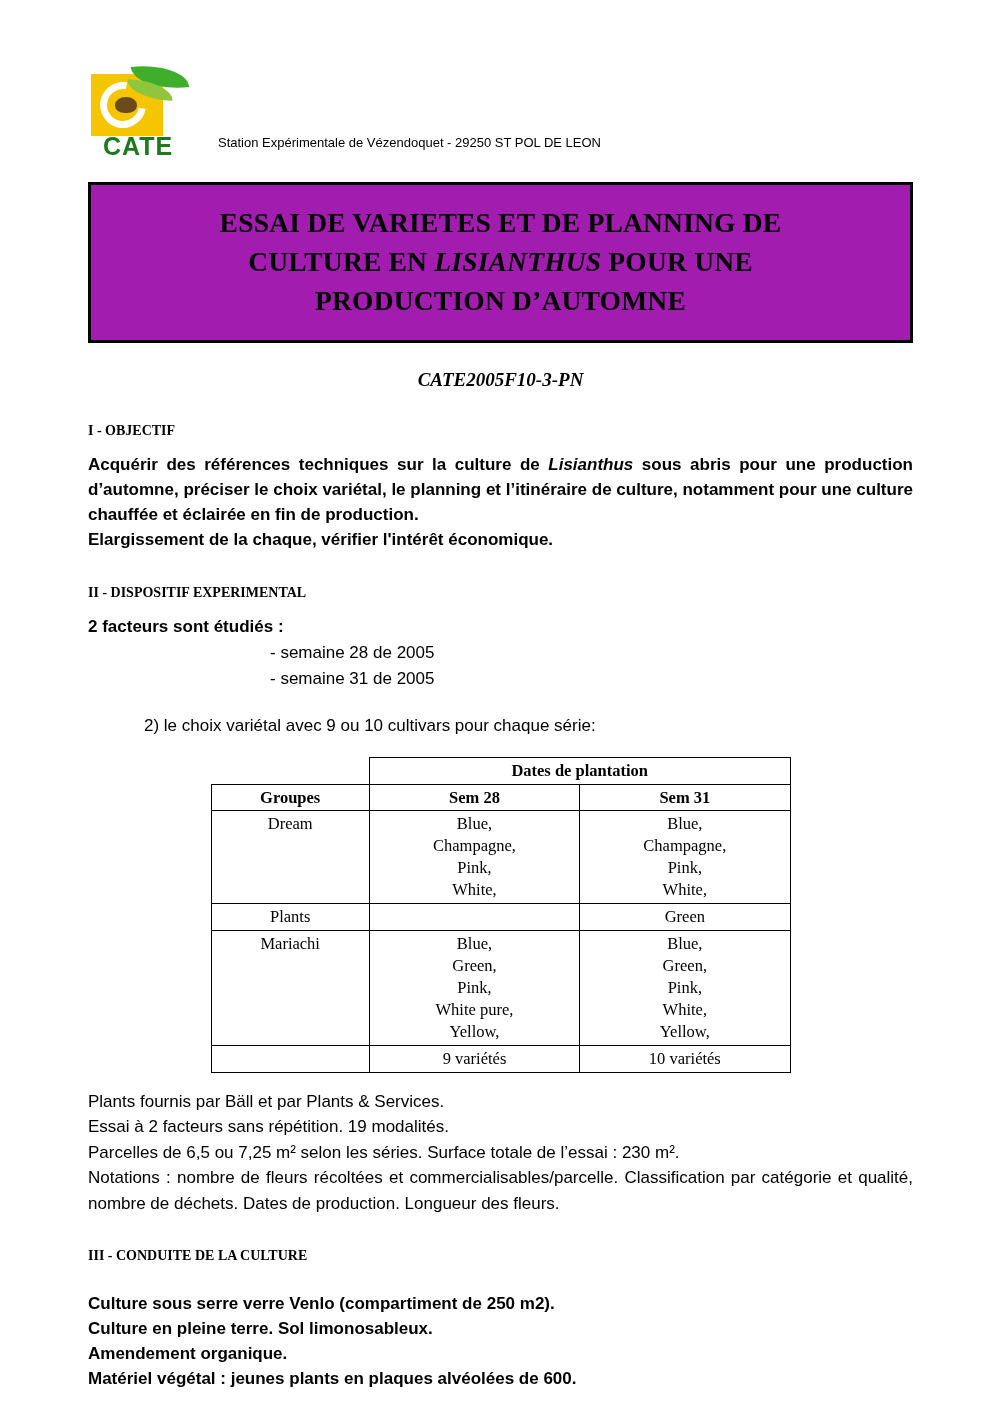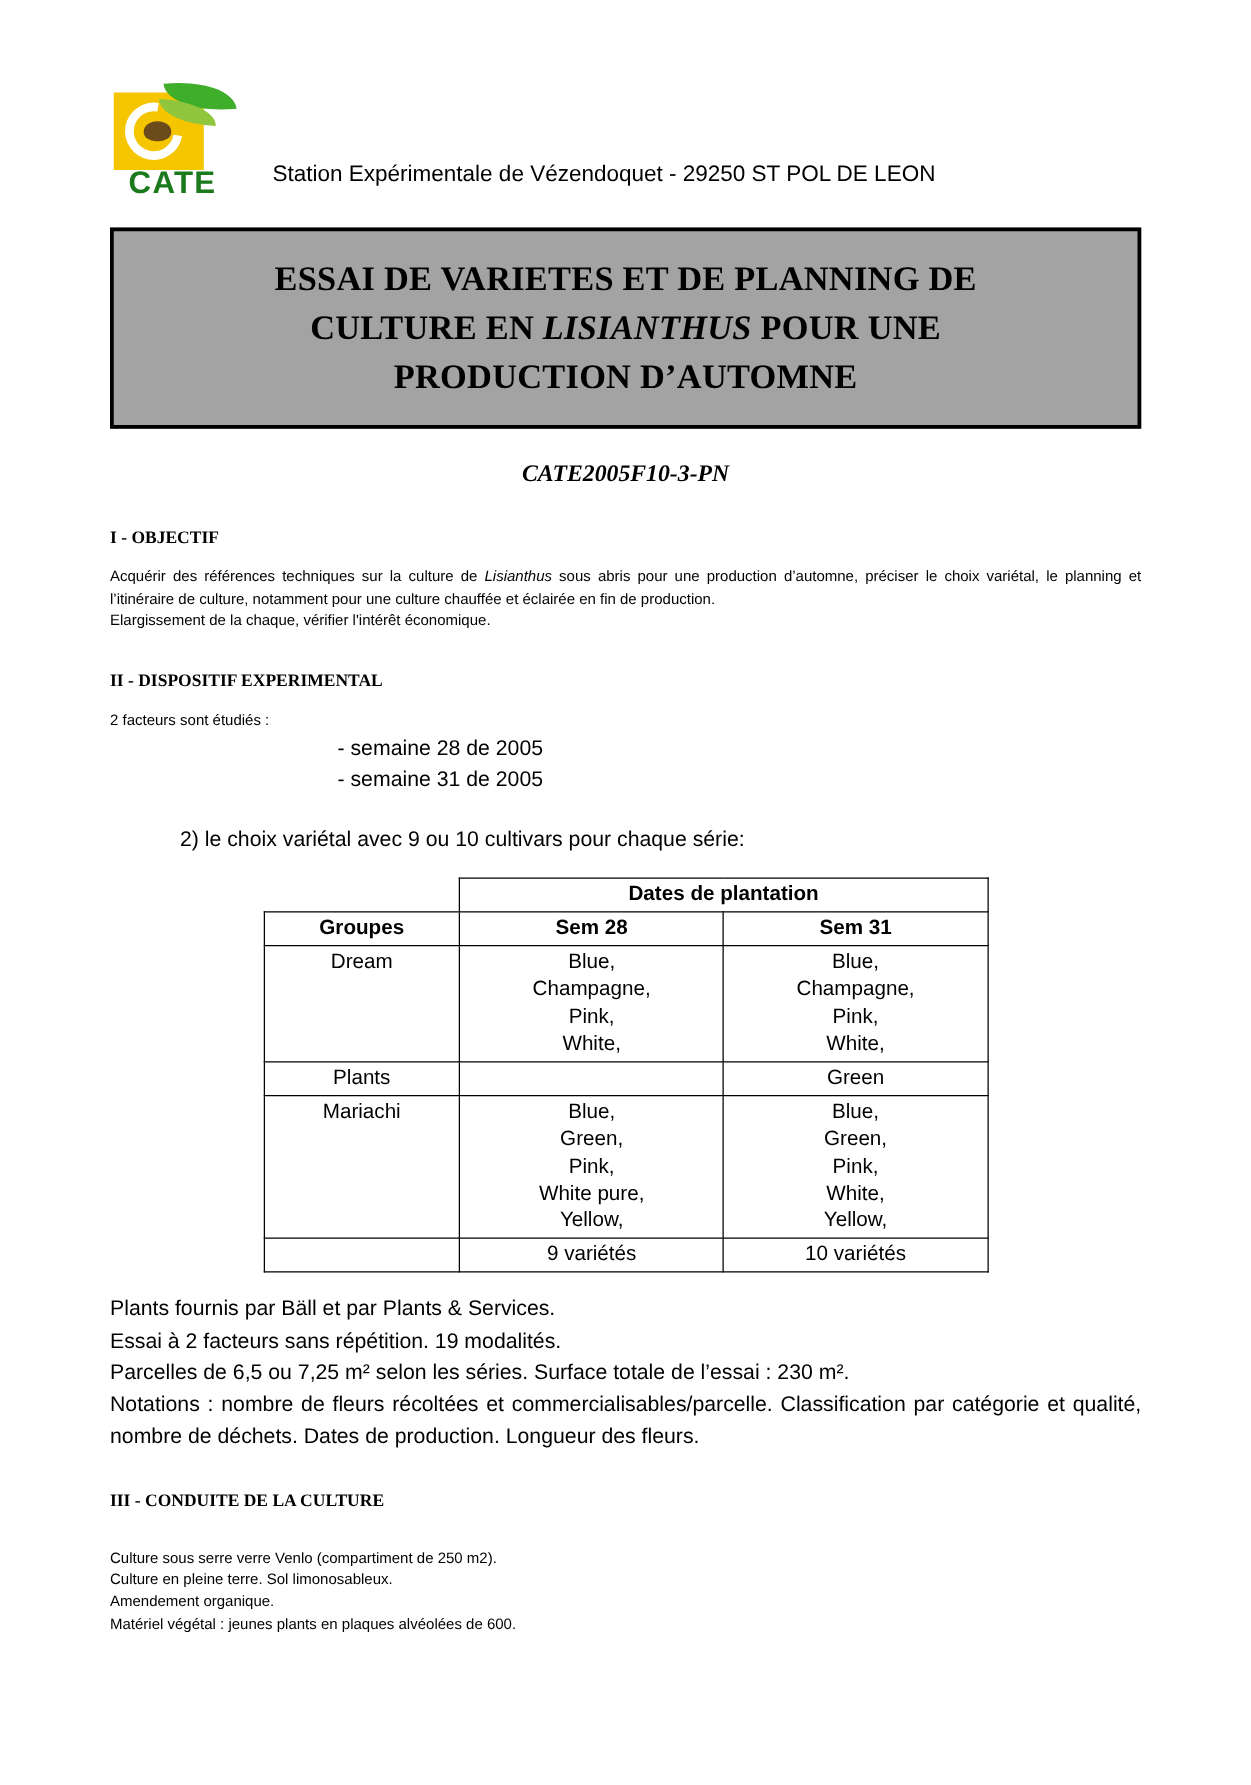--- a/index.html
+++ b/index.html
@@ -95,7 +95,7 @@
     letter-spacing: 1px;
   }
   .station-line {
-    font-size: 18px;
+    font-size: 13px;
     color: #000;
     padding: 0 0 16px 30px;
     font-family: "Liberation Sans", sans-serif;

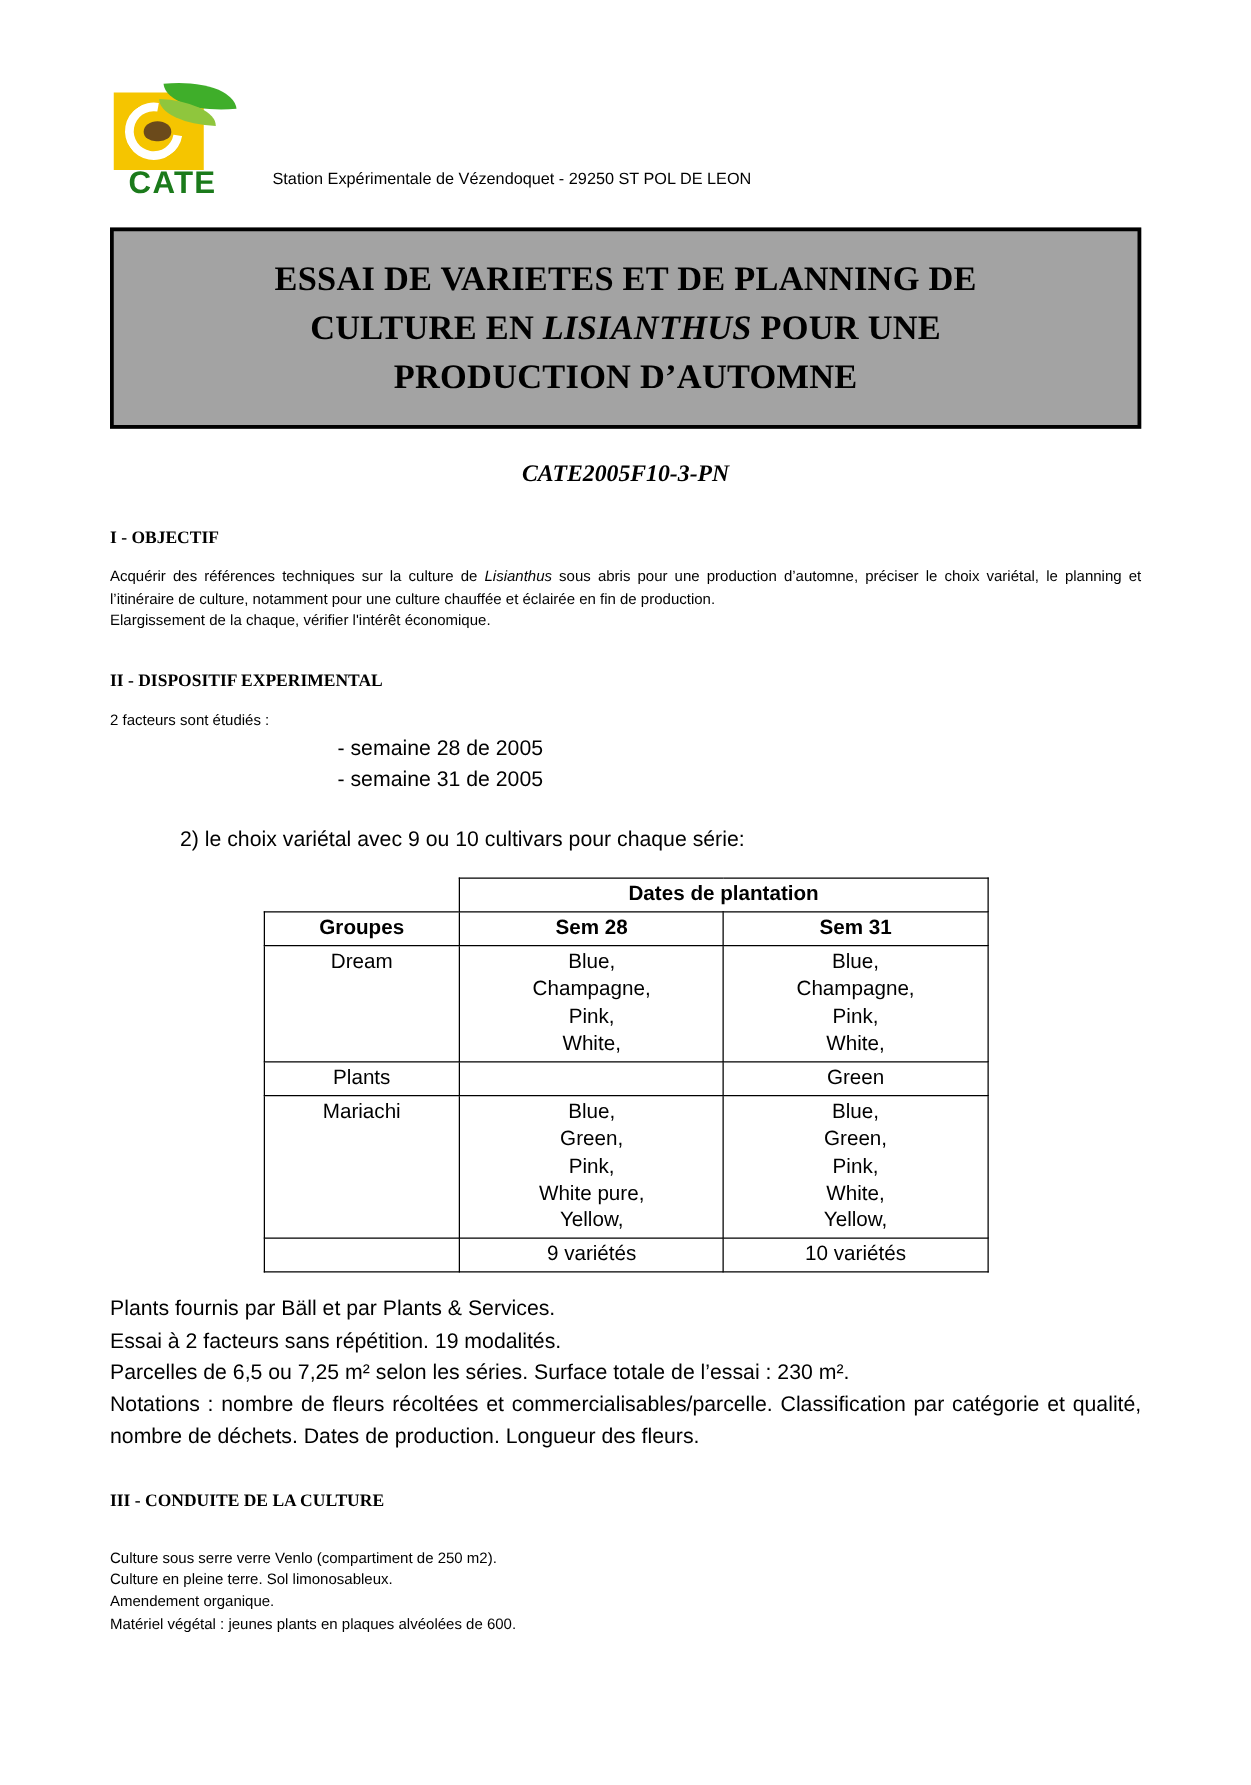--- a/index.html
+++ b/index.html
@@ -104,7 +104,7 @@
   .title-box {
     margin: 16px 88px 0 88px;
     border: 3px solid #000;
-    background: #a3a3a3;
+    background: #a21caf;
     padding: 18px 20px 20px 20px;
     text-align: center;
   }

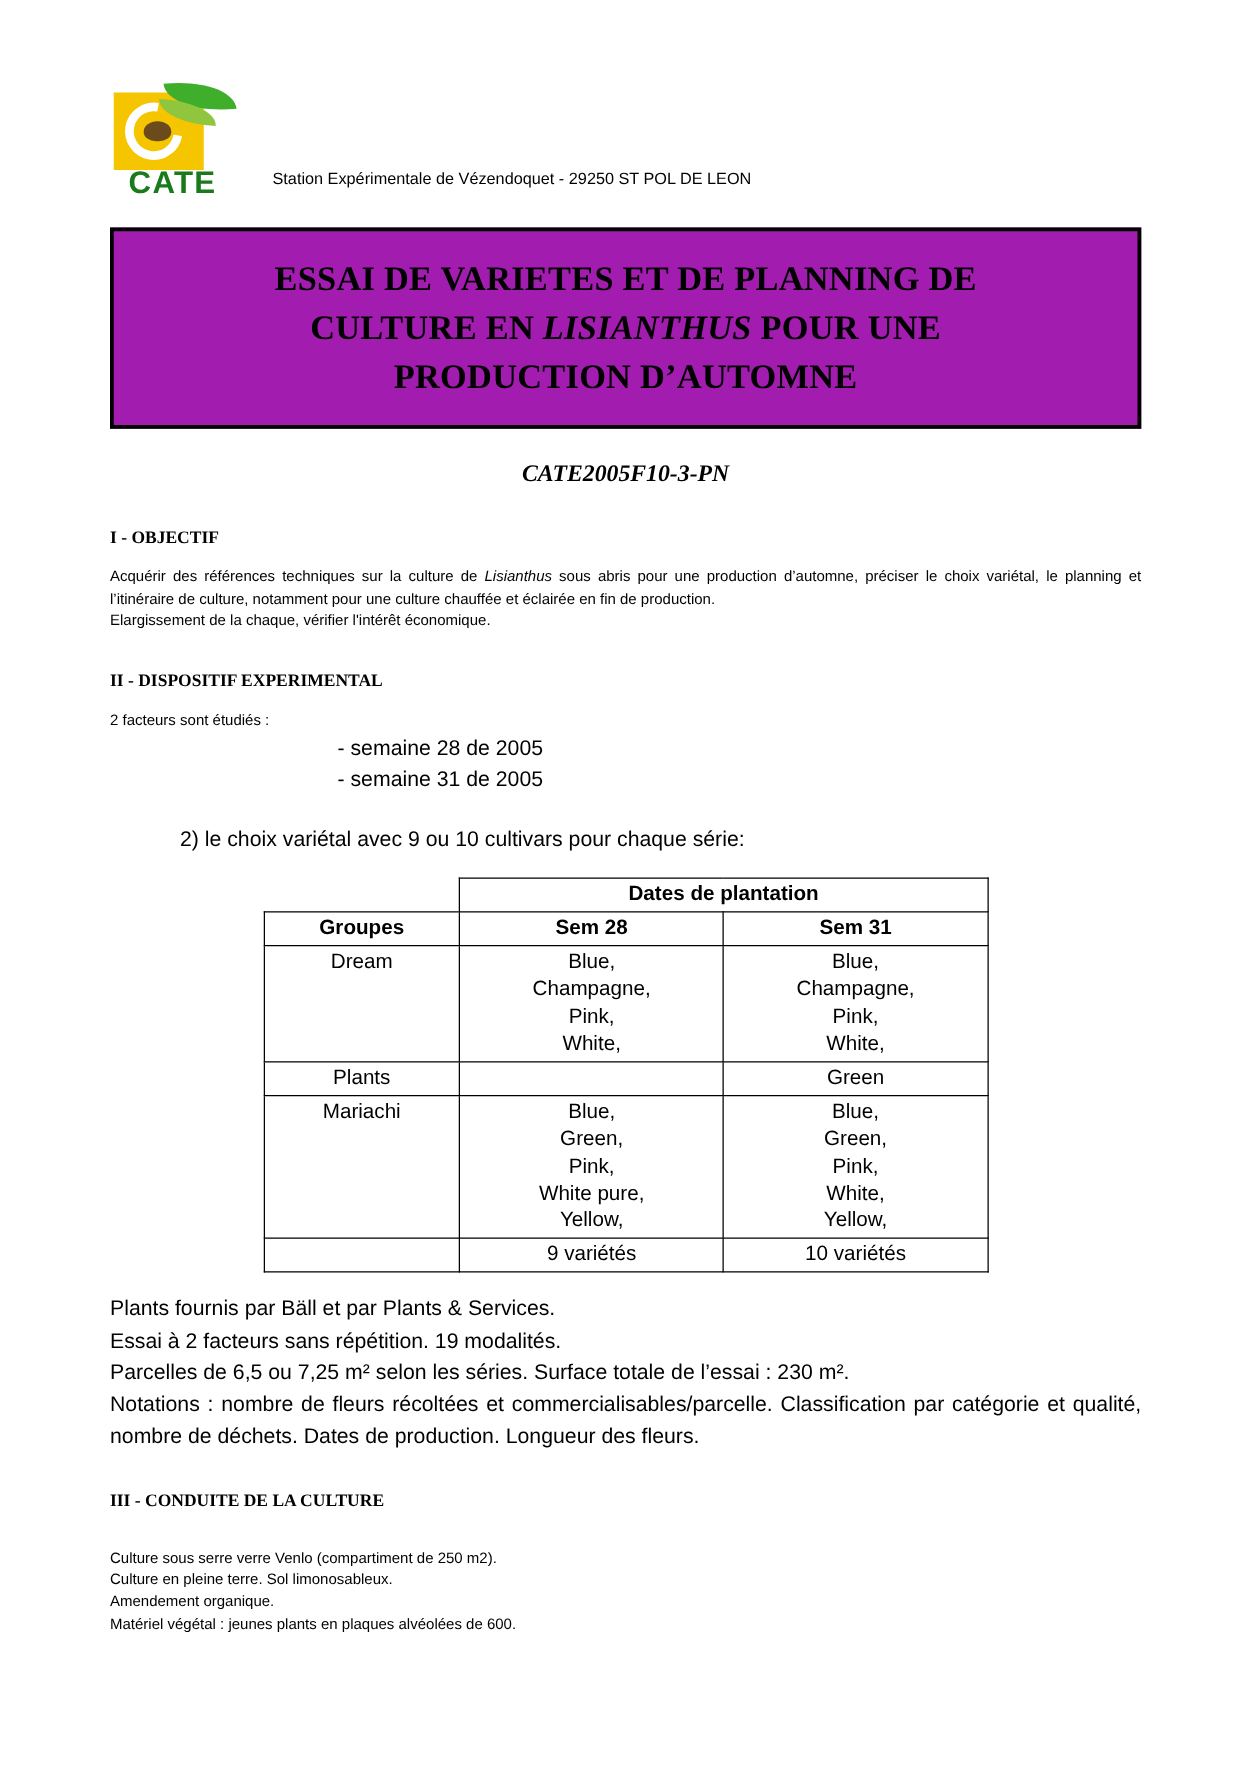--- a/index.html
+++ b/index.html
@@ -138,10 +138,11 @@
   }
   p.body, div.body {
     font-family: "Liberation Sans", sans-serif;
-    font-size: 12px;
+    font-size: 17px;
     line-height: 1.47;
     margin: 0 0 0 0;
     text-align: justify;
+    font-weight: bold;
   }
   .justified {
     text-align: justify;

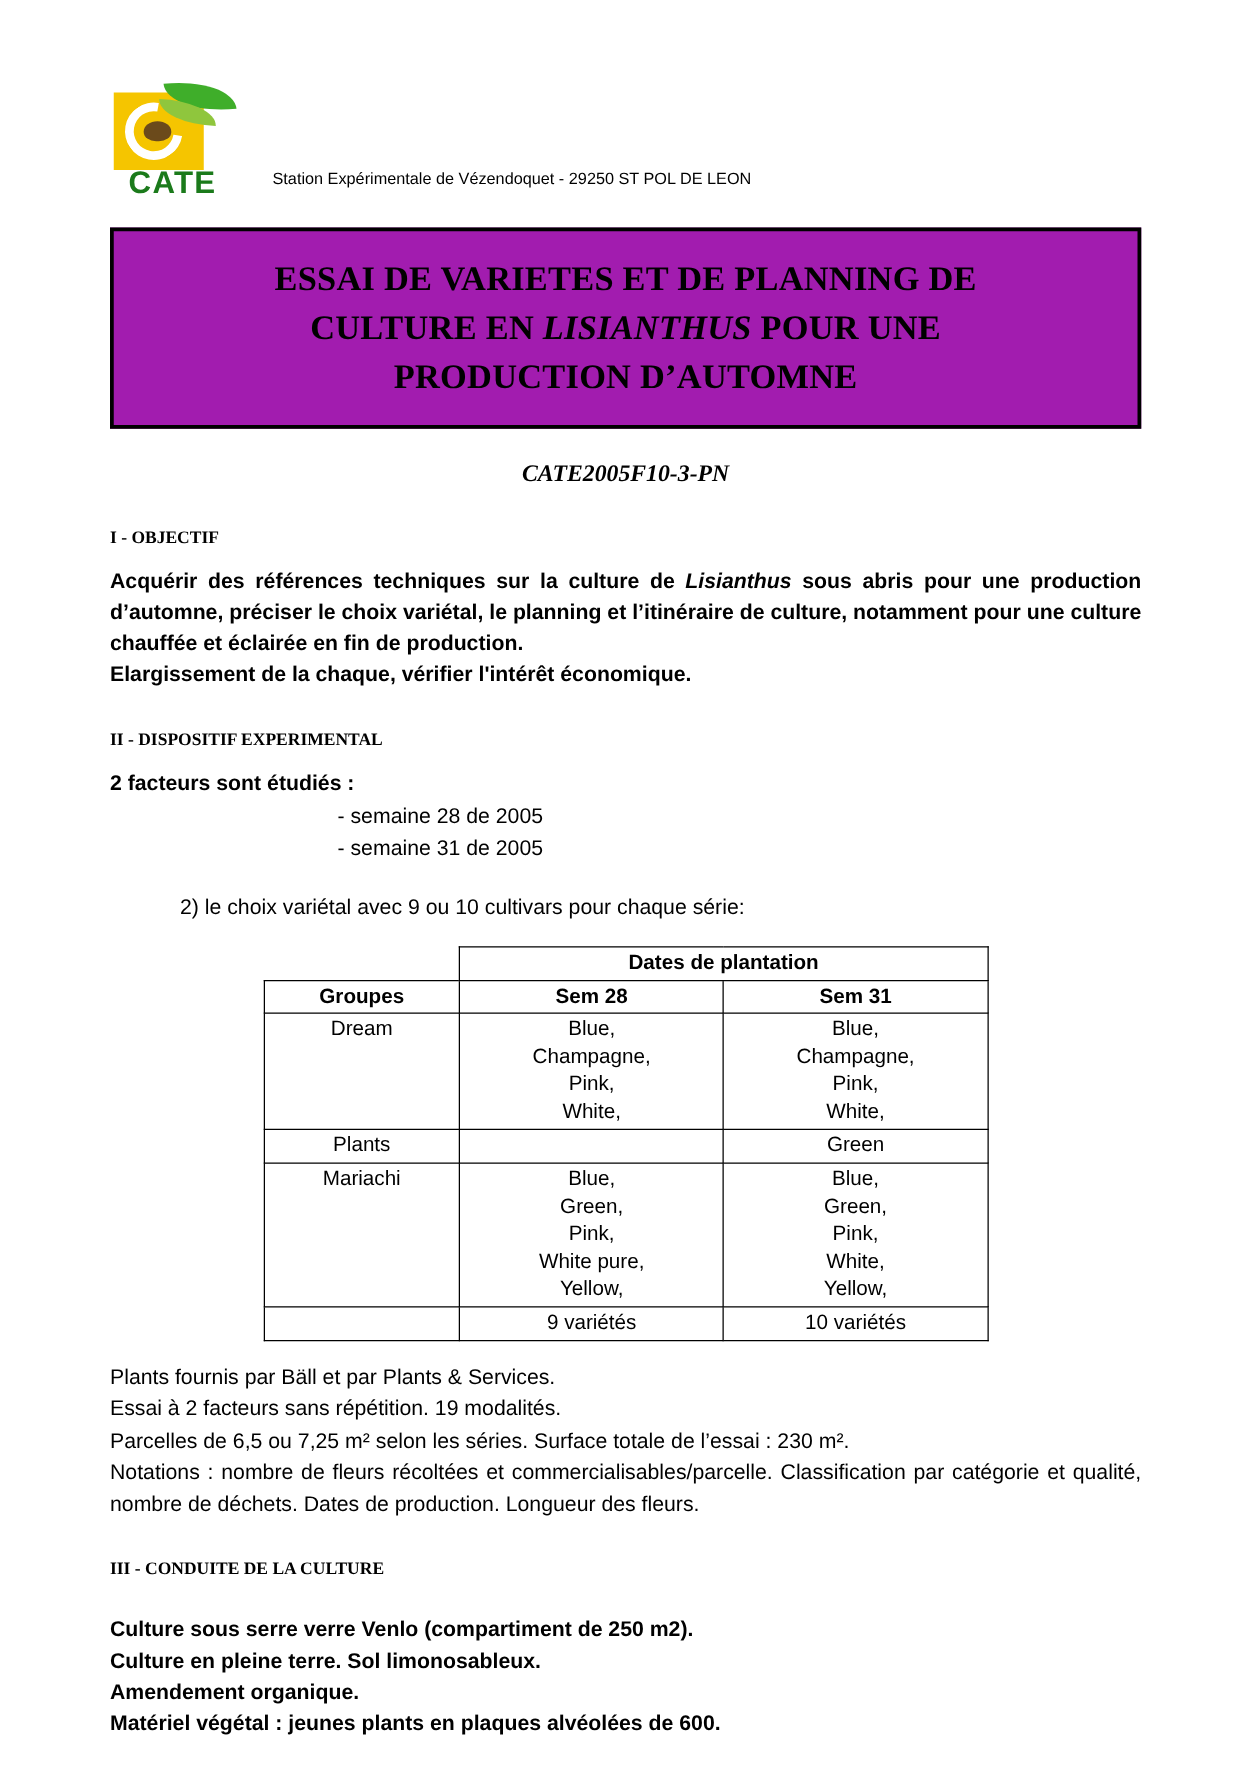--- a/index.html
+++ b/index.html
@@ -170,7 +170,7 @@
     margin: 18px 0 0 0;
     width: 580px;
     margin-left: 0px;
-    font-family: Liberation Sans, sans-serif;
+    font-family: Liberation Serif, serif;
     font-size: 16.5px;
   }
   table.vtable td {

